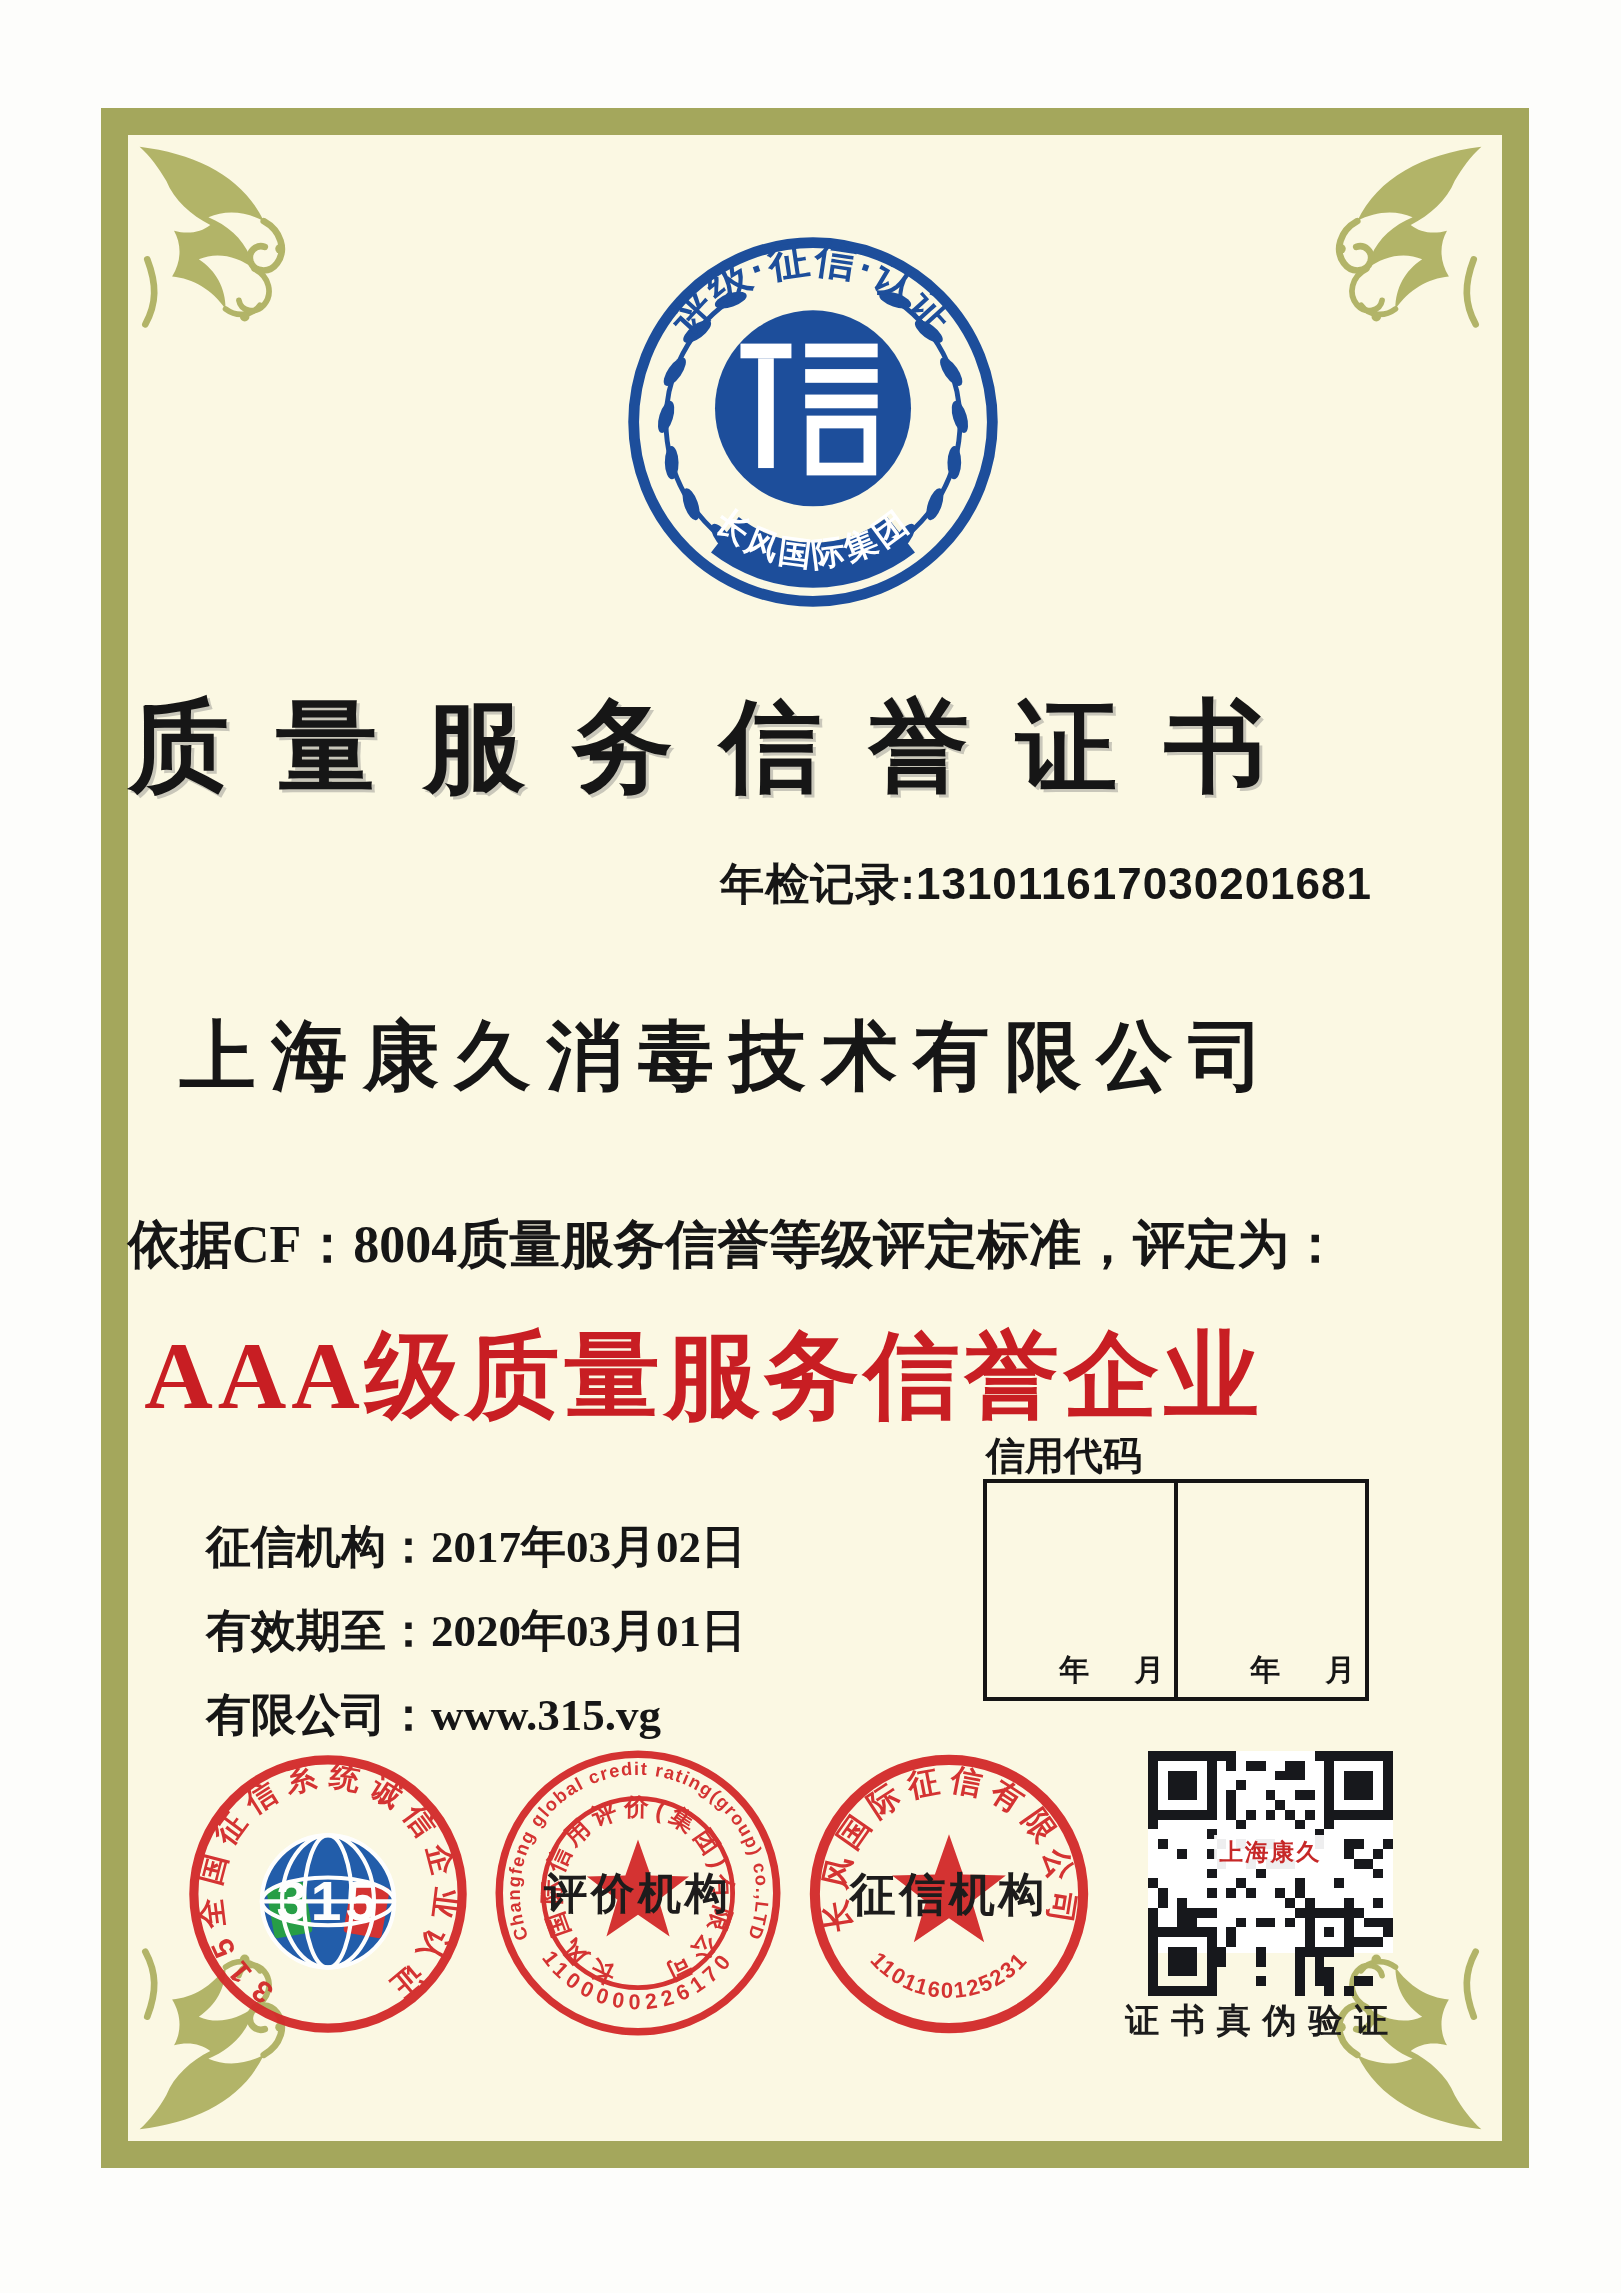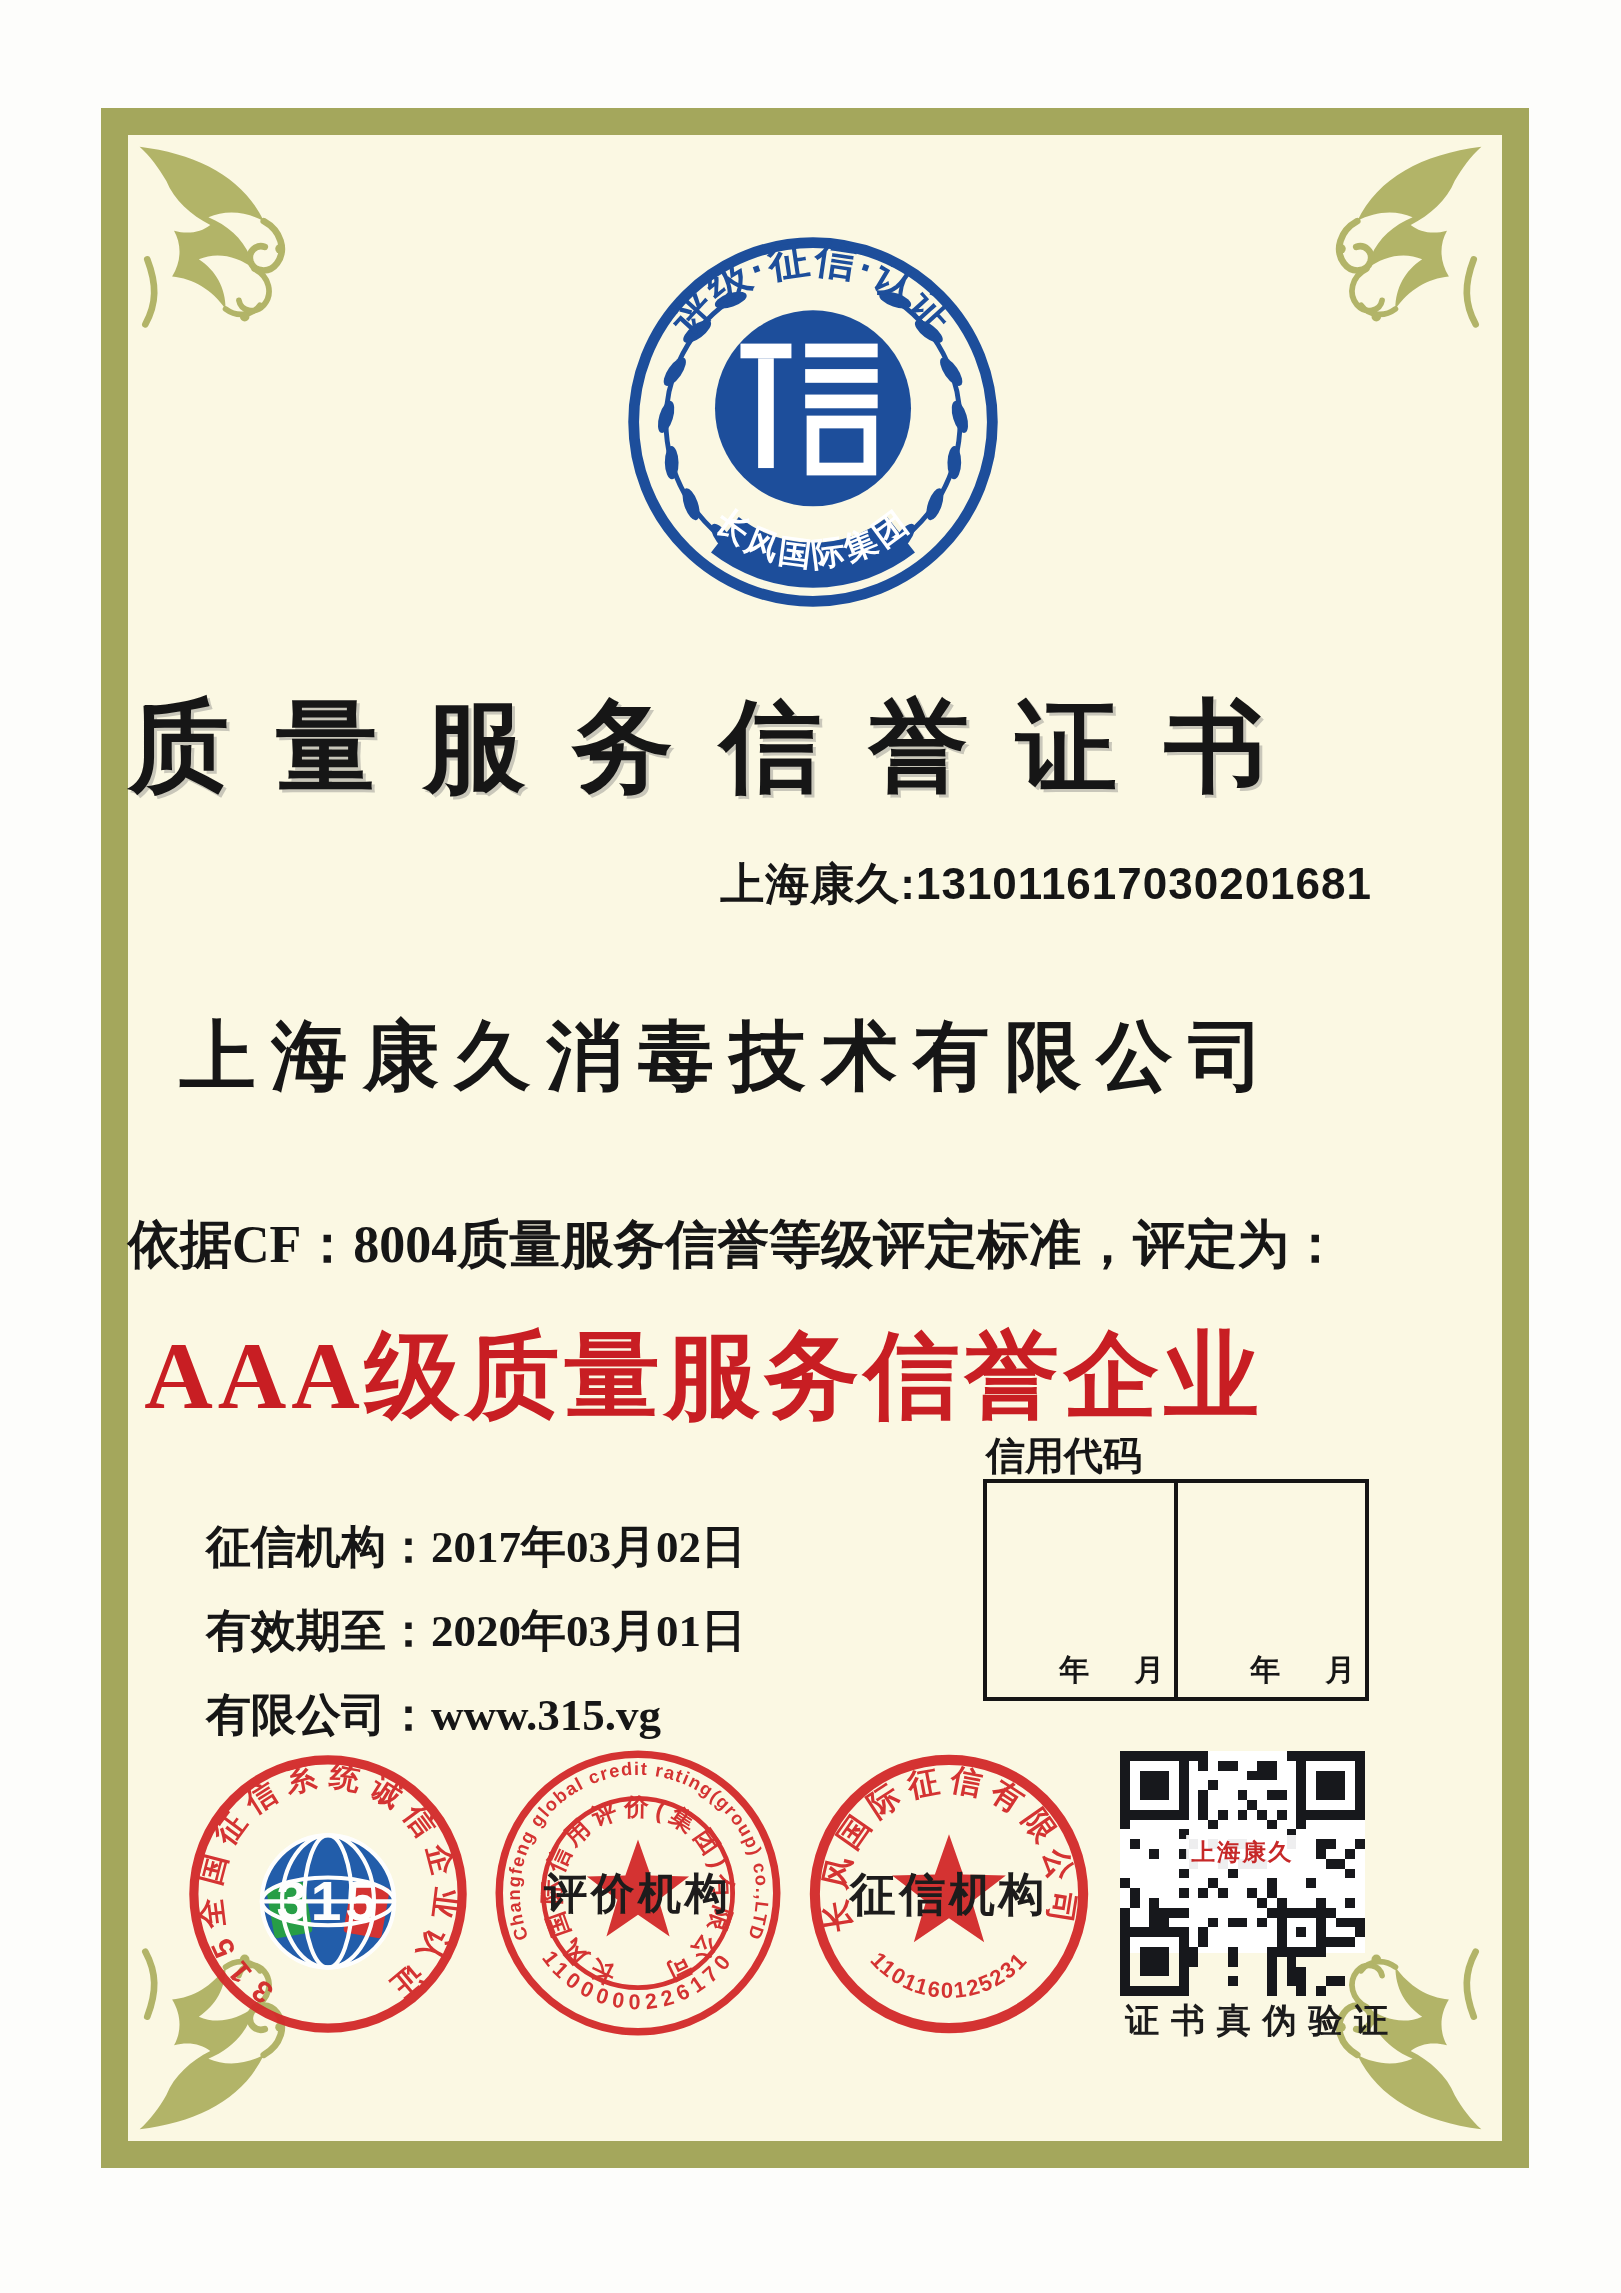--- a/index.html
+++ b/index.html
@@ -148,7 +148,7 @@
   </svg>
 
   <div class="center-band title">质量服务信誉证书</div>
-  <div class="creditcode">上海康久:131011617030201681</div>
+  <div class="creditcode">年检记录:131011617030201681</div>
   <div class="center-band company">上海康久消毒技术有限公司</div>
   <div class="center-band basis">依据CF：8004质量服务信誉等级评定标准，评定为：</div>
   <div class="center-band rating">AAA级质量服务信誉企业</div>

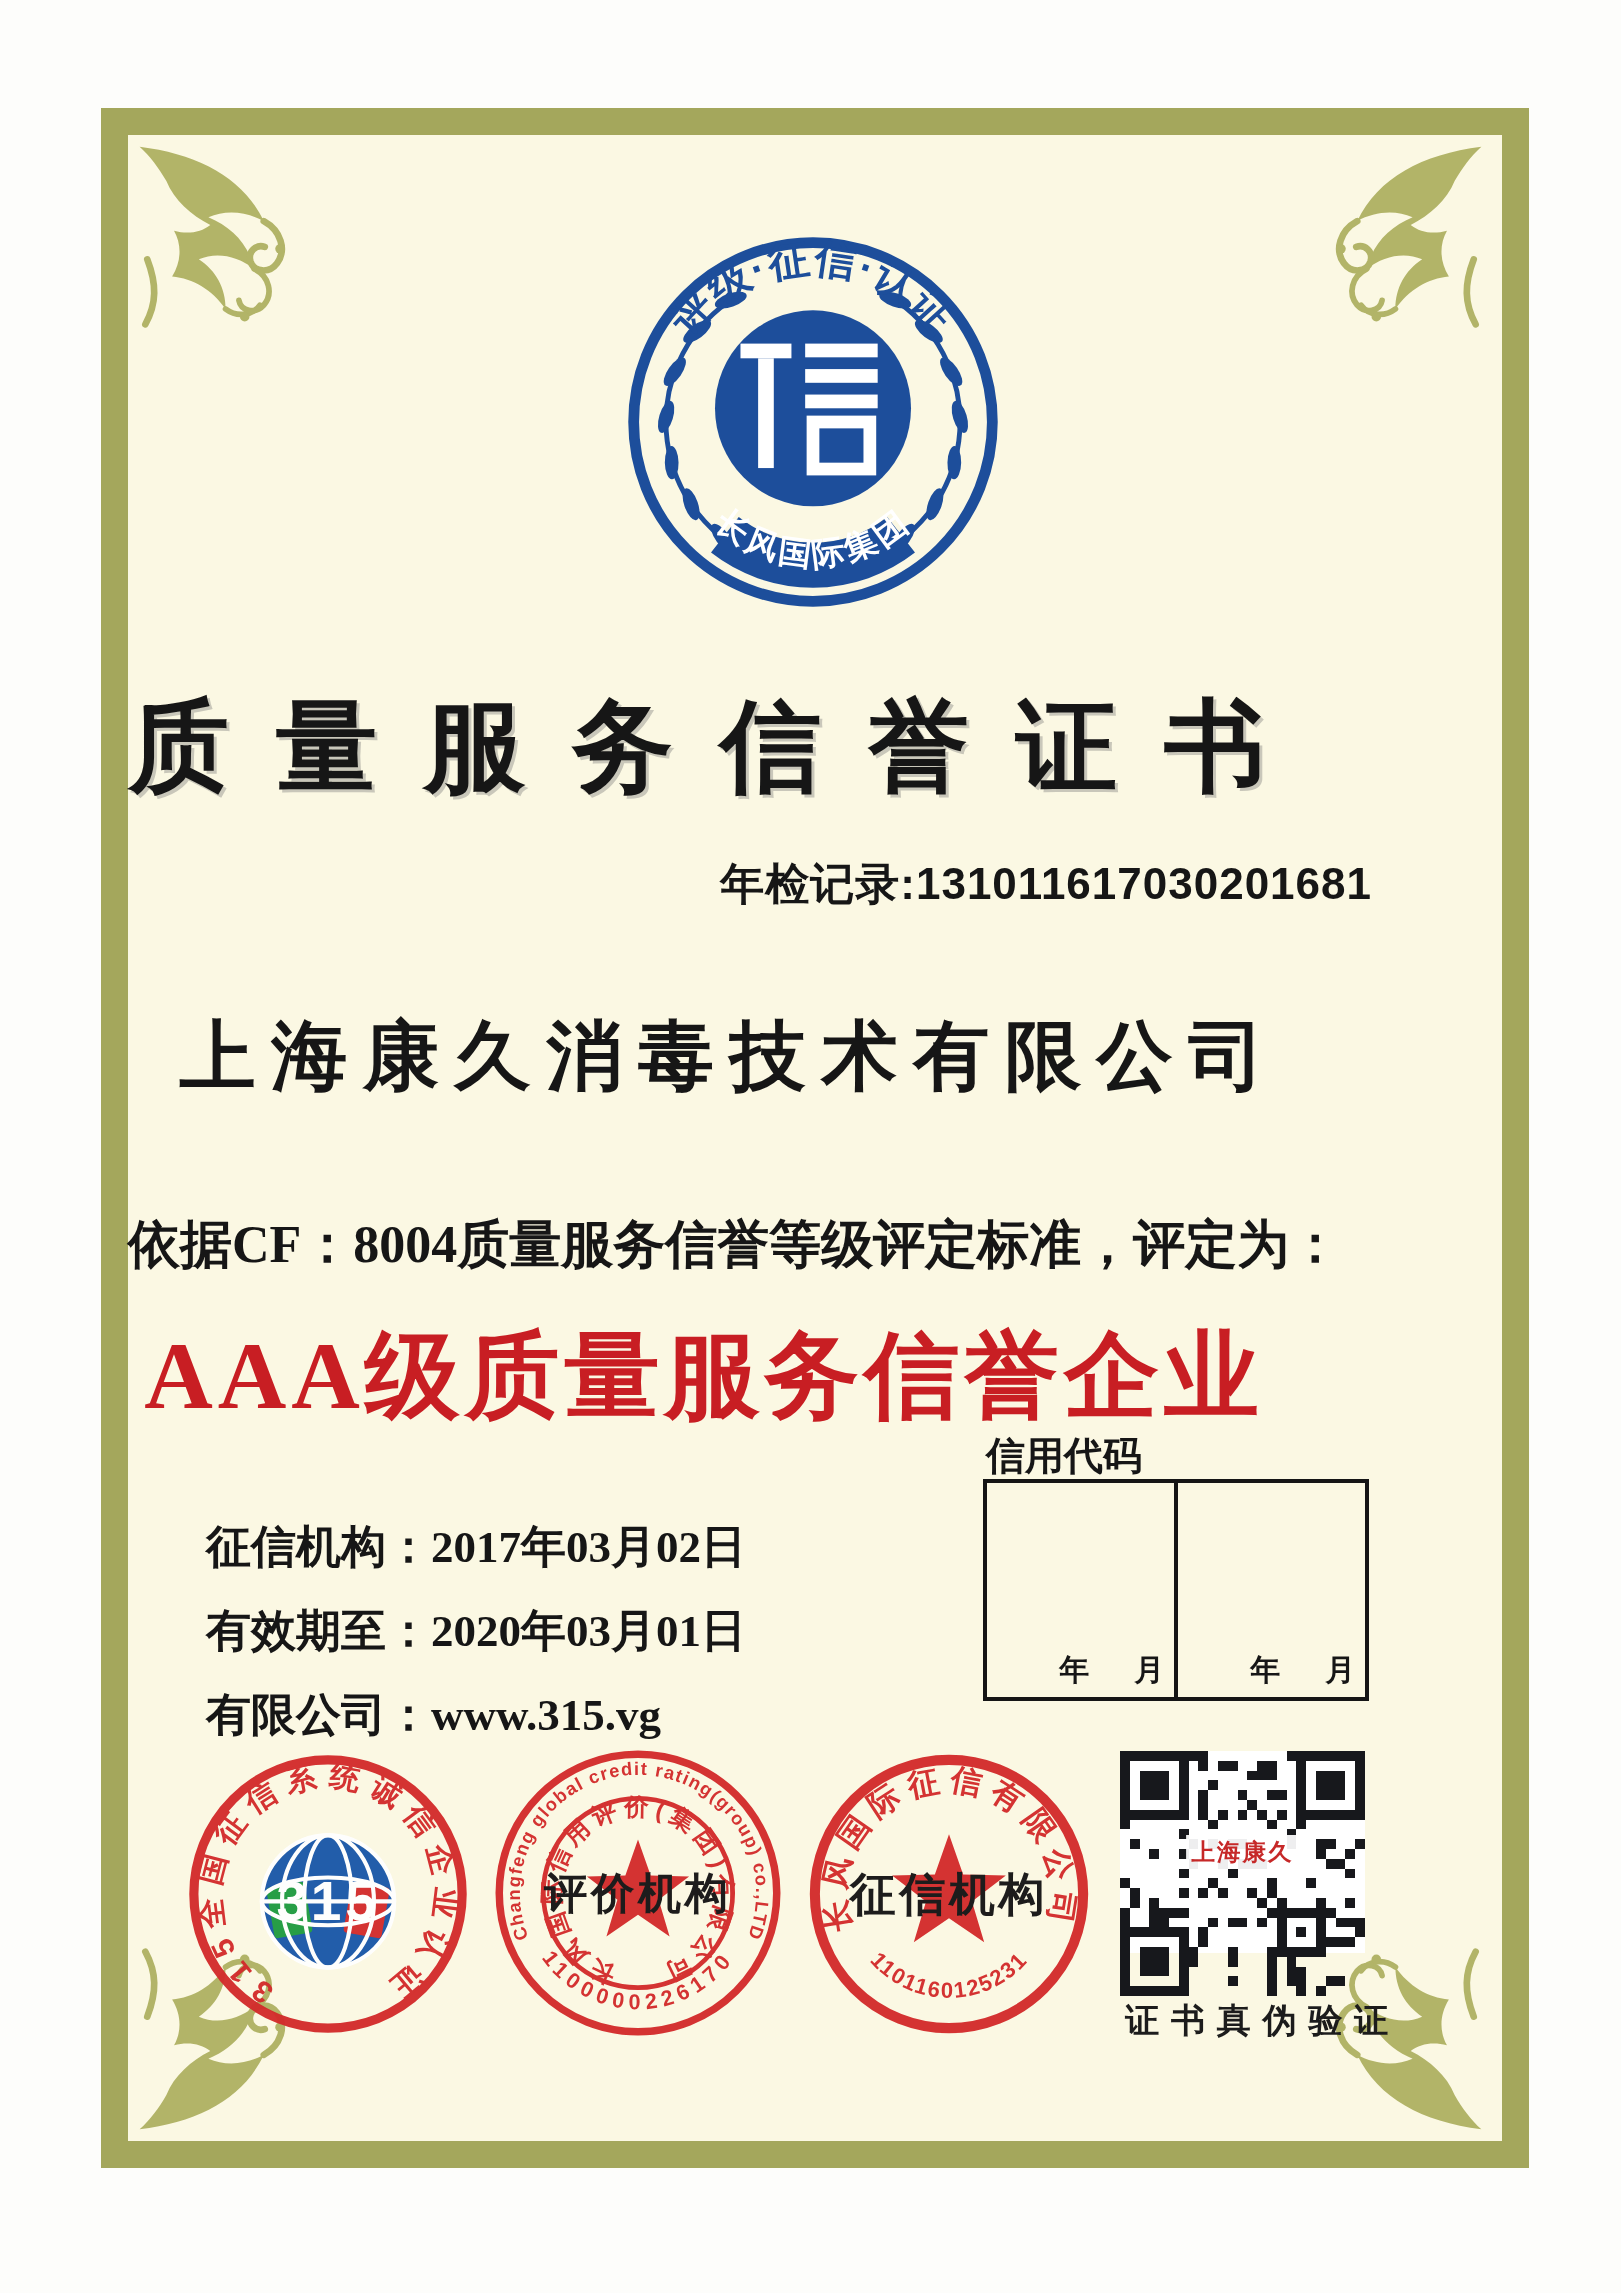--- a/index.html
+++ b/index.html
@@ -40,7 +40,7 @@
   .s1{left:181px;top:1747px;width:294px;height:294px;}
   .s2{left:488px;top:1743px;width:300px;height:300px;}
   .s3{left:802px;top:1747px;width:294px;height:294px;}
-  .qr-panel{position:absolute;left:1120px;top:1751px;width:245px;height:202px;background:#ffffff;}
+  .qr-panel{position:absolute;left:1148px;top:1751px;width:245px;height:202px;background:#ffffff;}
   .qr-center{position:absolute;left:50%;top:50%;transform:translate(-50%,-50%);background:rgba(255,255,255,.93);
              padding:1px 5.9px;color:#c62828;font-size:23.5px;font-weight:bold;letter-spacing:2px;white-space:nowrap;
              font-family:"Liberation Serif","DejaVu Serif",serif;}

